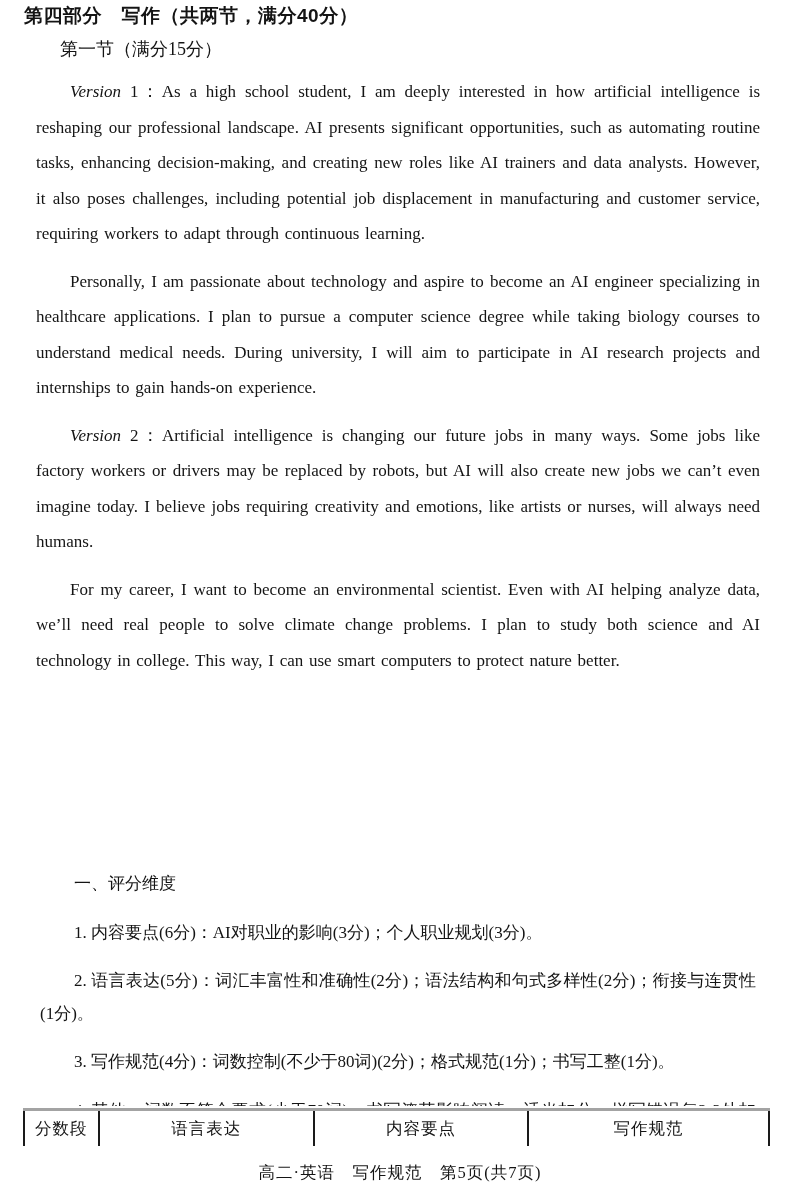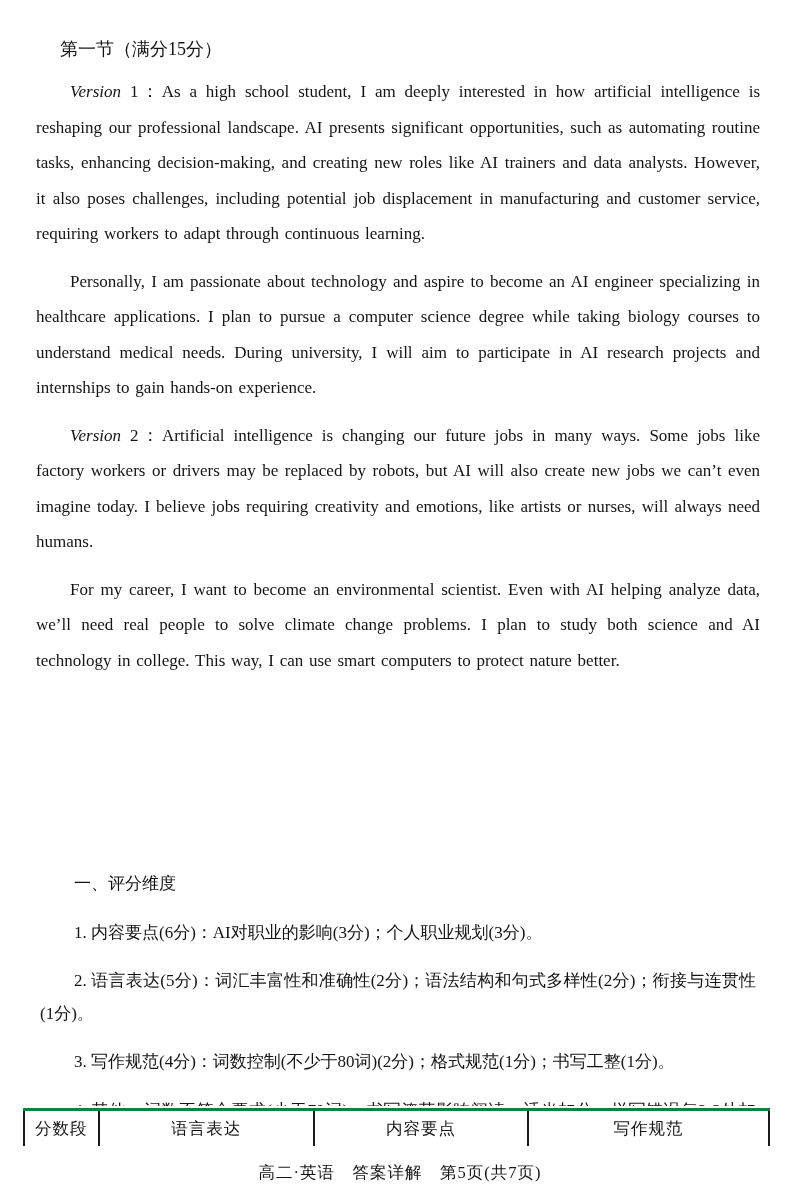--- a/index.html
+++ b/index.html
@@ -111,6 +111,7 @@
 
 <div class="page">
 
+  <div class="part-heading">第四部分　写作（共两节，满分40分）</div>
 
   <div class="section-heading">第一节（满分15分）</div>
 

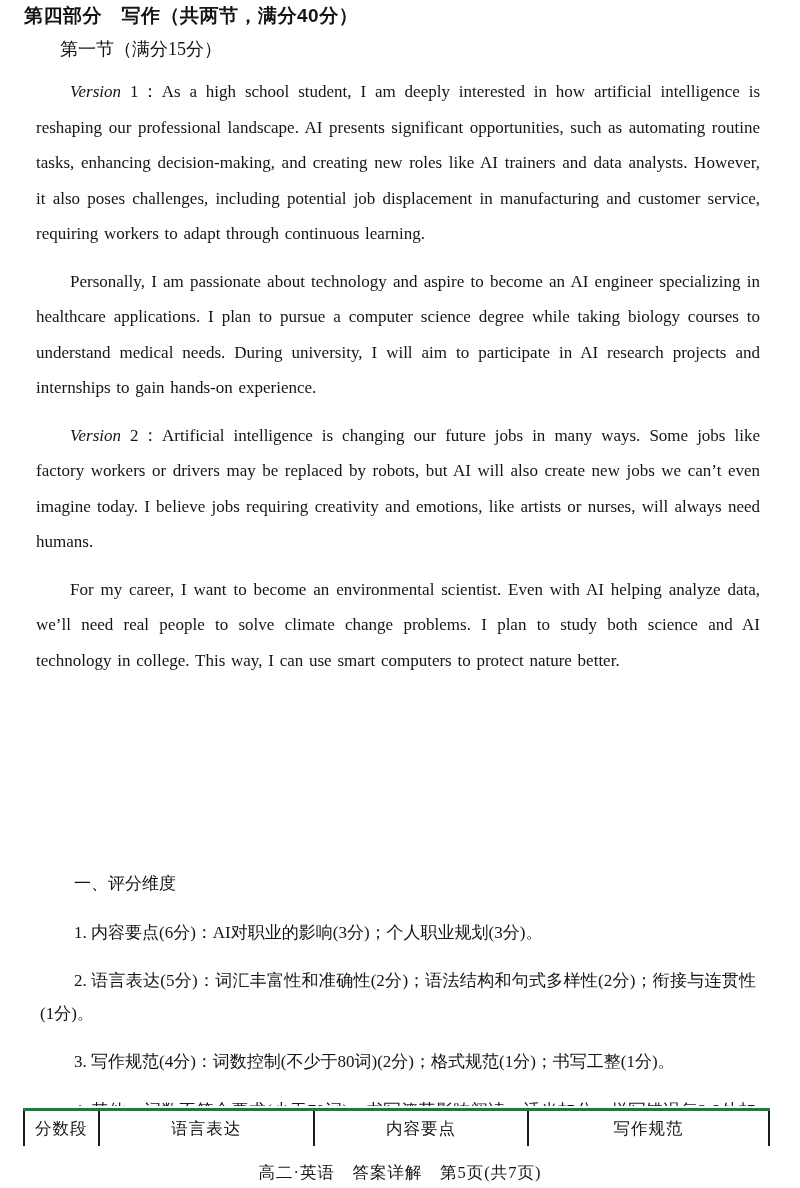--- a/index.html
+++ b/index.html
@@ -76,7 +76,7 @@
     left: 23px;
     width: 747px;
     height: 38px;
-    border-top: 3px solid #15803d;
+    border-top: 3px solid #a3a3a3;
     display: flex;
     box-sizing: border-box;
   }

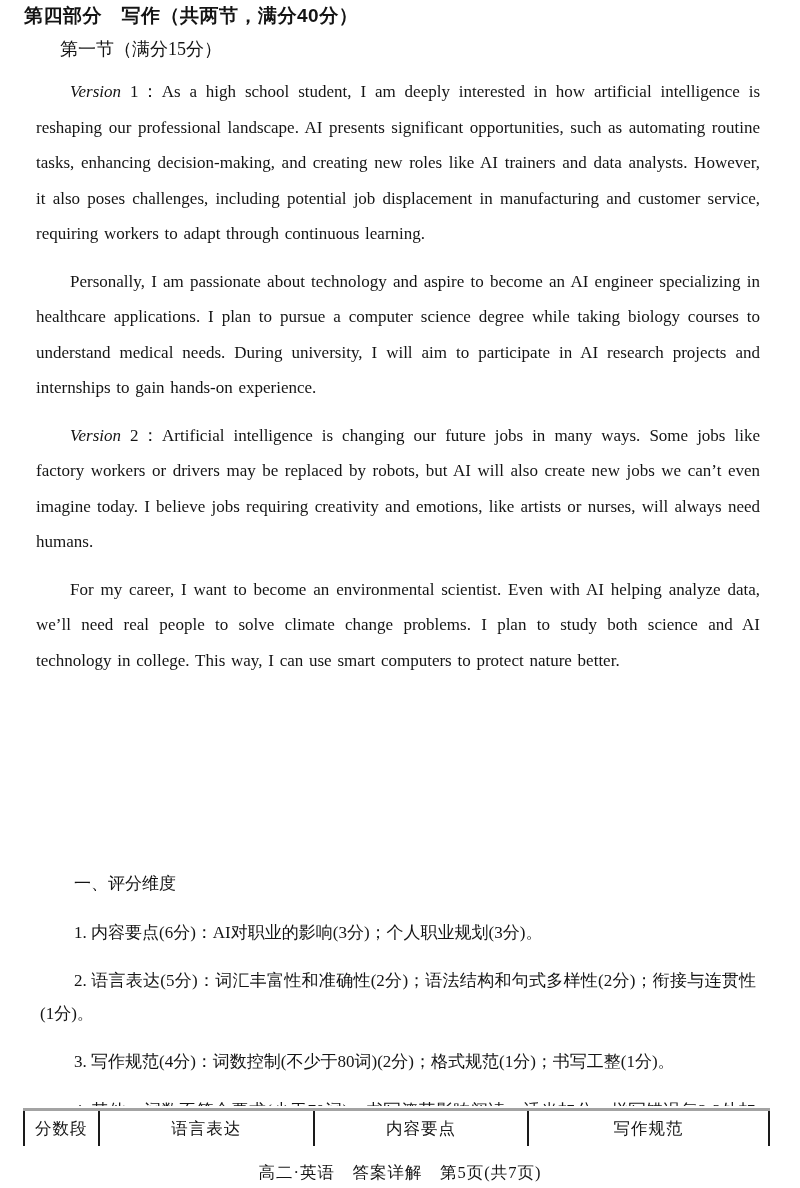--- a/index.html
+++ b/index.html
@@ -138,7 +138,7 @@
     <div class="cell c4">写作规范</div>
   </div>
 
-  <div class="page-footer">高二·英语　答案详解　第5页(共7页)</div>
+  <div class="page-footer">高二·英语　写作规范　第5页(共7页)</div>
 
 </div>
 

